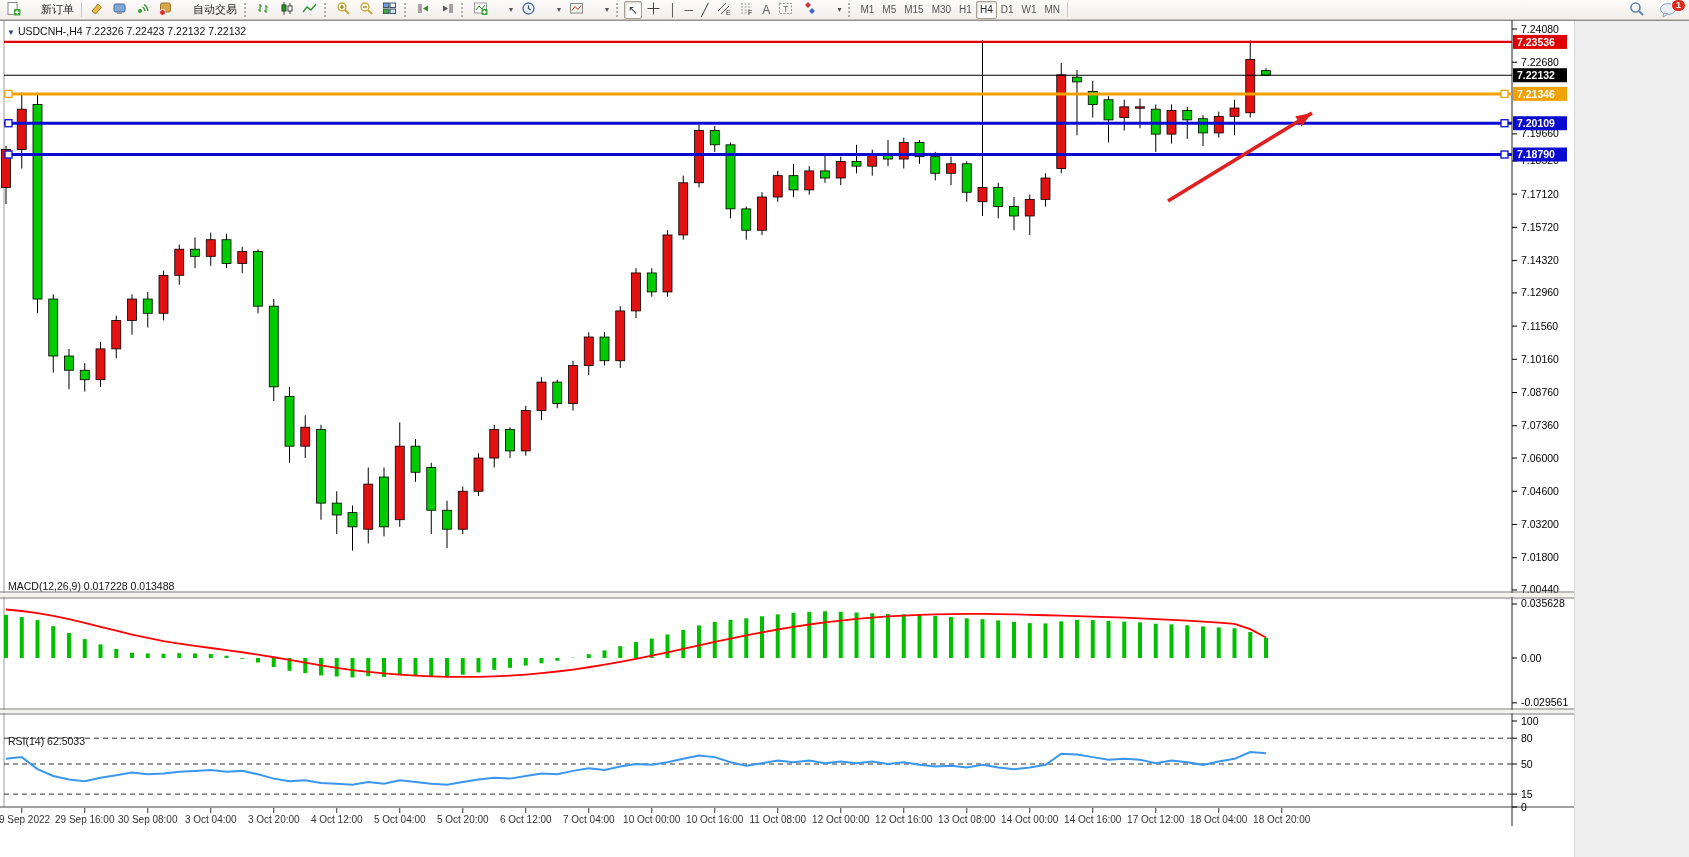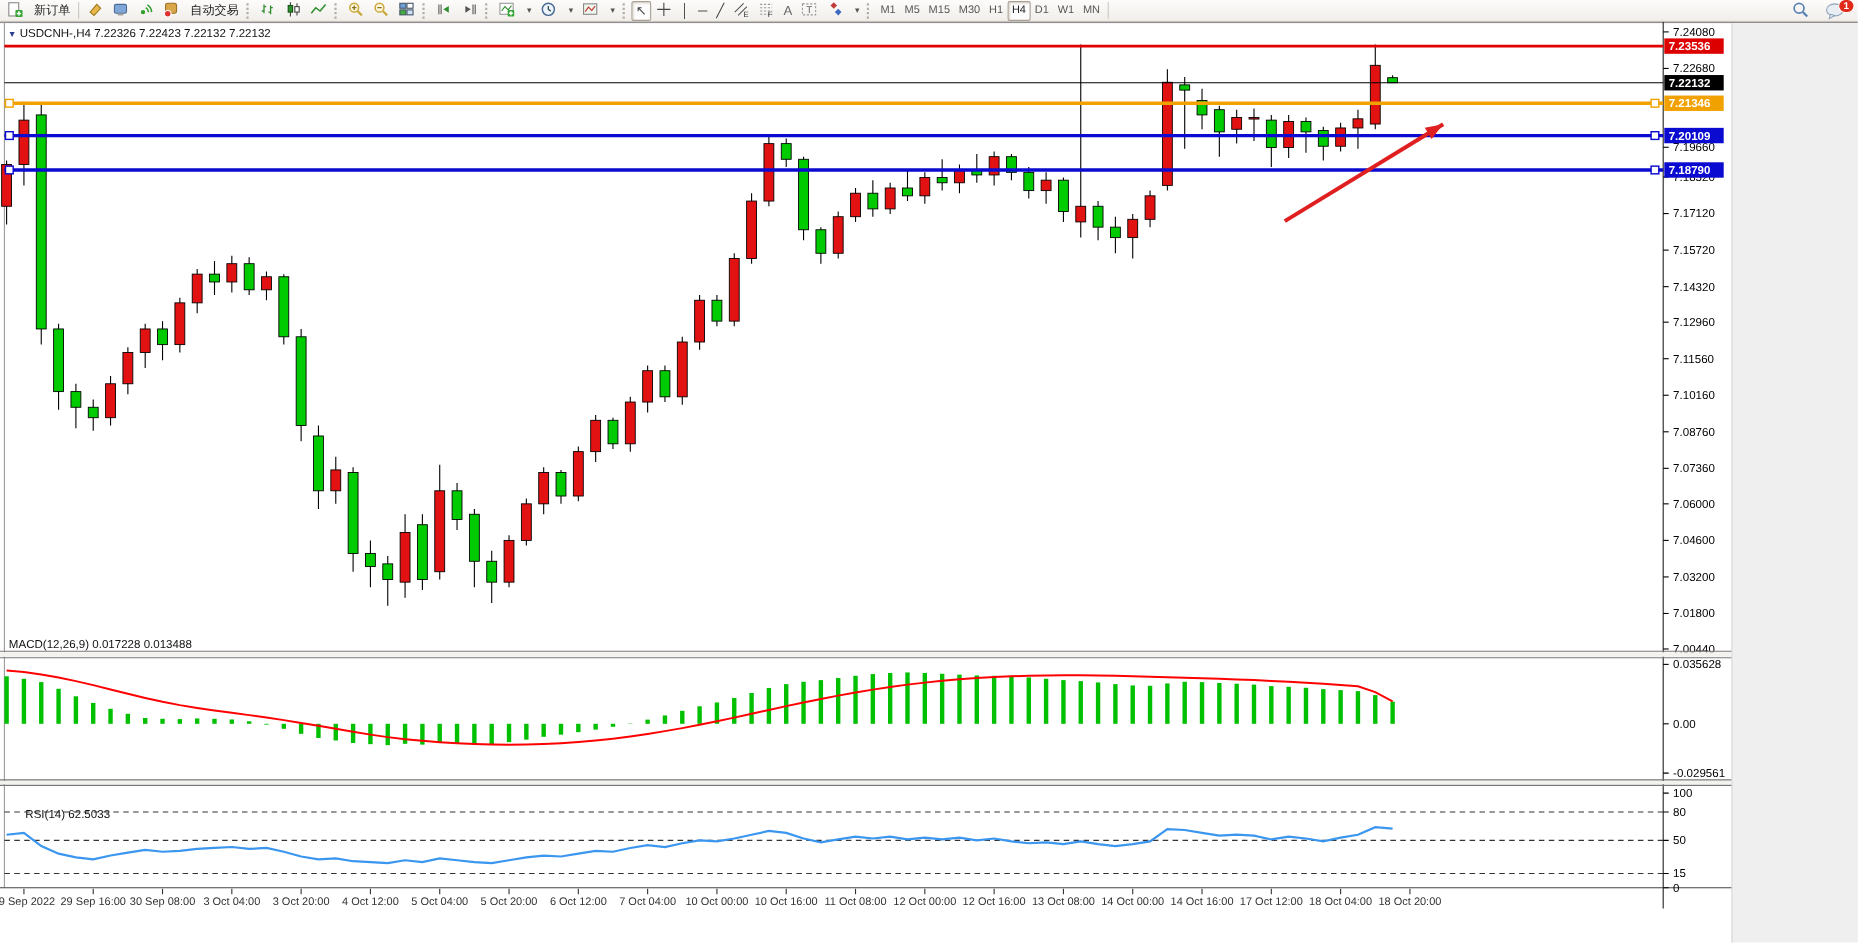--- a/index.html
+++ b/index.html
@@ -6,7 +6,7 @@
   .app{position:relative;width:1689px;height:857px;overflow:hidden;font-family:"Liberation Sans",sans-serif;background:#fff;}
   
   .toolbar{position:absolute;left:0;top:0;width:1689px;height:20px;background:linear-gradient(#fdfcfb,#f1eeea);border-bottom:1px solid #c6c2bb;display:flex;align-items:center;padding-left:2px;box-sizing:border-box;z-index:5;}
-  .tb{height:18px;border:1px solid transparent;background:transparent;display:inline-flex;align-items:center;gap:10px;padding:0 3px;font:11px "Liberation Sans",sans-serif;color:#333;cursor:default;border-radius:2px;}
+  .tb{height:18px;border:1px solid transparent;background:transparent;display:inline-flex;align-items:center;gap:20px;padding:0 3px;font:11px "Liberation Sans",sans-serif;color:#333;cursor:default;border-radius:2px;}
   .tb.active{background:#fdfdfd;border-color:#a89f93;box-shadow:inset 1px 1px 2px #d8d2c8;}
   .tb .lbl{font-size:11px;color:#222;}
   .tf .lbl{color:#555;font-size:10px;}

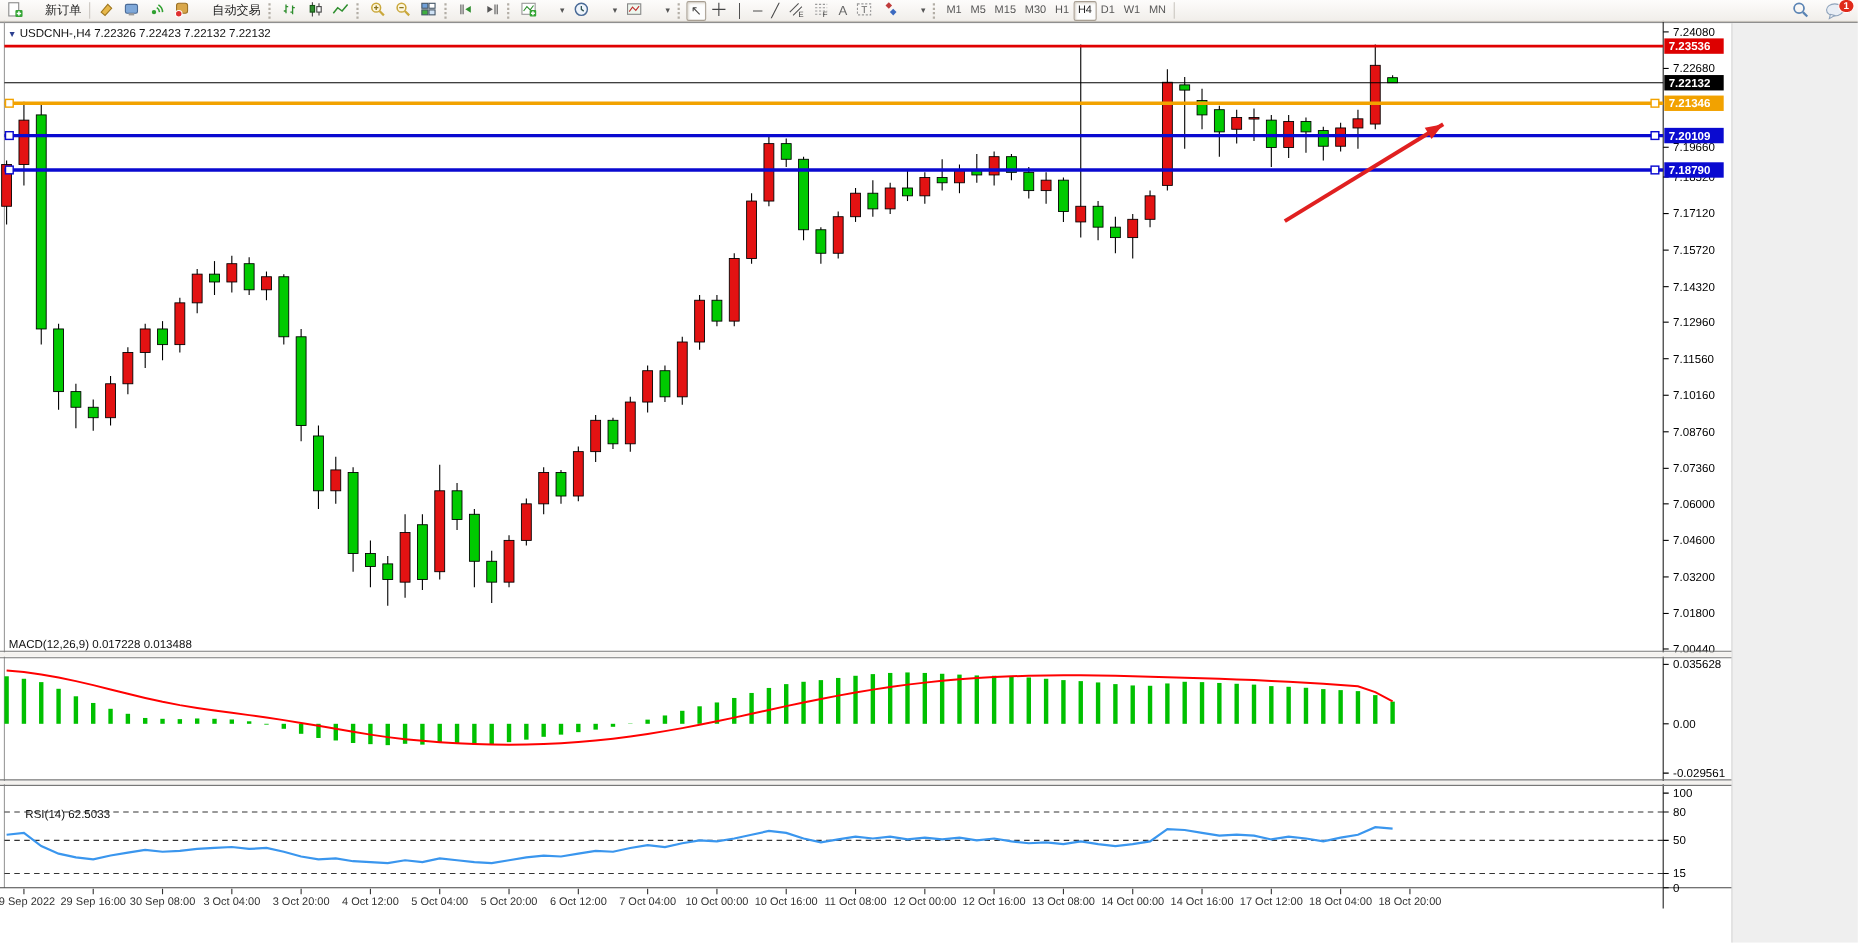--- a/index.html
+++ b/index.html
@@ -238,7 +238,7 @@
     <div class="right-fill"></div>
     <div class="overlay-label" style="left:7px;top:4px;"><span class="title-marker">▼</span><span>USDCNH-,H4 7.22326 7.22423 7.22132 7.22132</span></div>
     <div class="overlay-label" style="left:8px;top:559px;">MACD(12,26,9) 0.017228 0.013488</div>
-    <div class="overlay-label" style="left:23px;top:714px;">RSI(14) 62.5033</div>
+    <div class="overlay-label" style="left:8px;top:714px;">RSI(14) 62.5033</div>
   </div>
 
   <svg id="cv">

